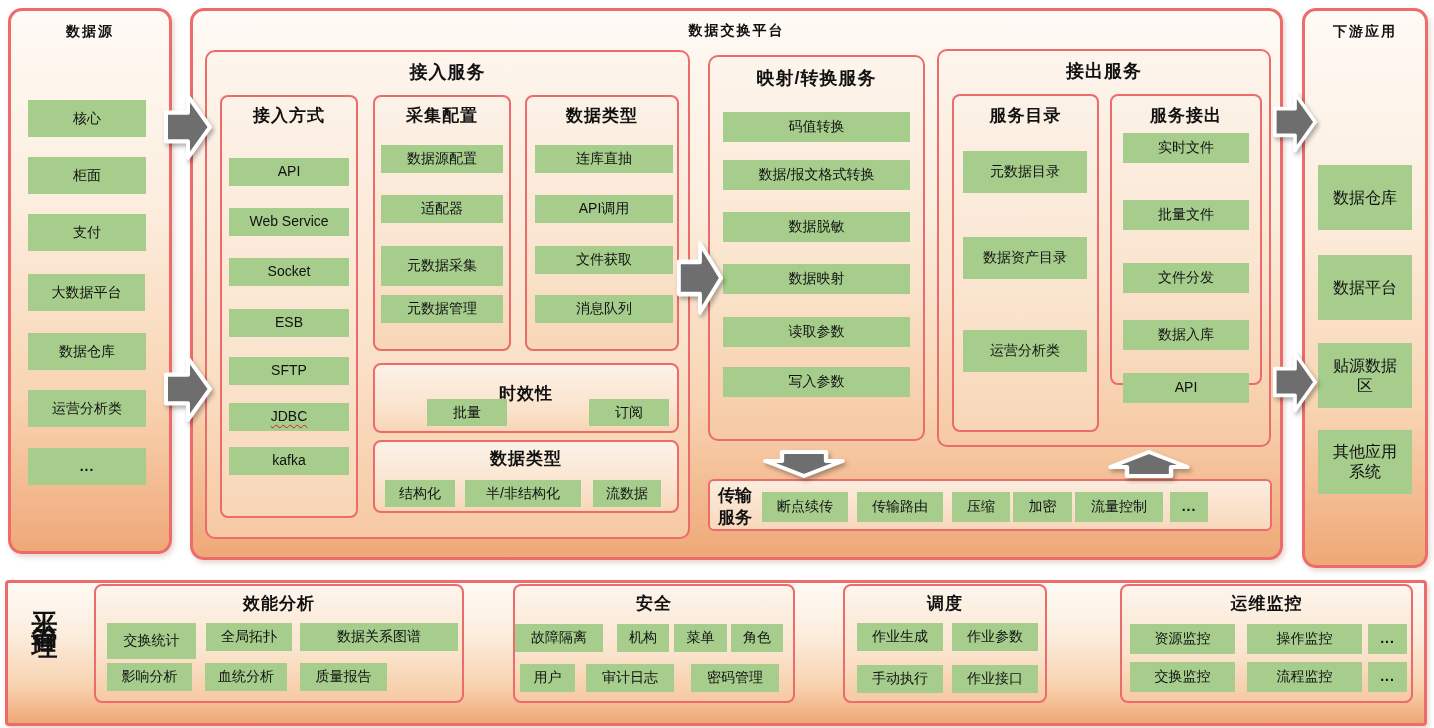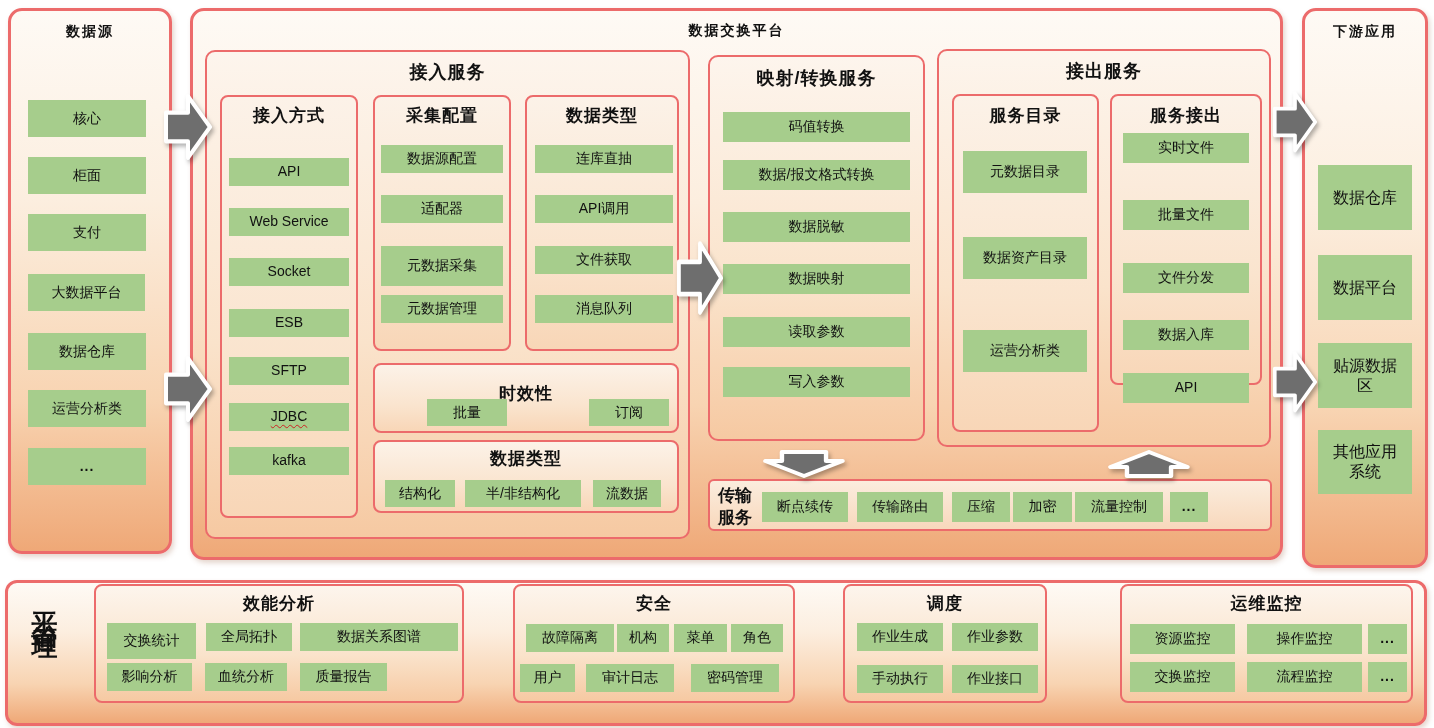--- a/index.html
+++ b/index.html
@@ -152,7 +152,7 @@
 系统</div>
   </div>
 
-  <div class="panel" style="left:5px;top:580px;width:1422px;height:146px;border-radius:12px">
+  <div class="panel" style="left:5px;top:580px;width:1422px;height:146px;border-radius:4px">
     <div class="vtitle" style="left:20px;top:8px;height:128px">平台管理</div>
 
     <div class="section" style="left:86px;top:1px;width:370px;height:119px;border-radius:8px">

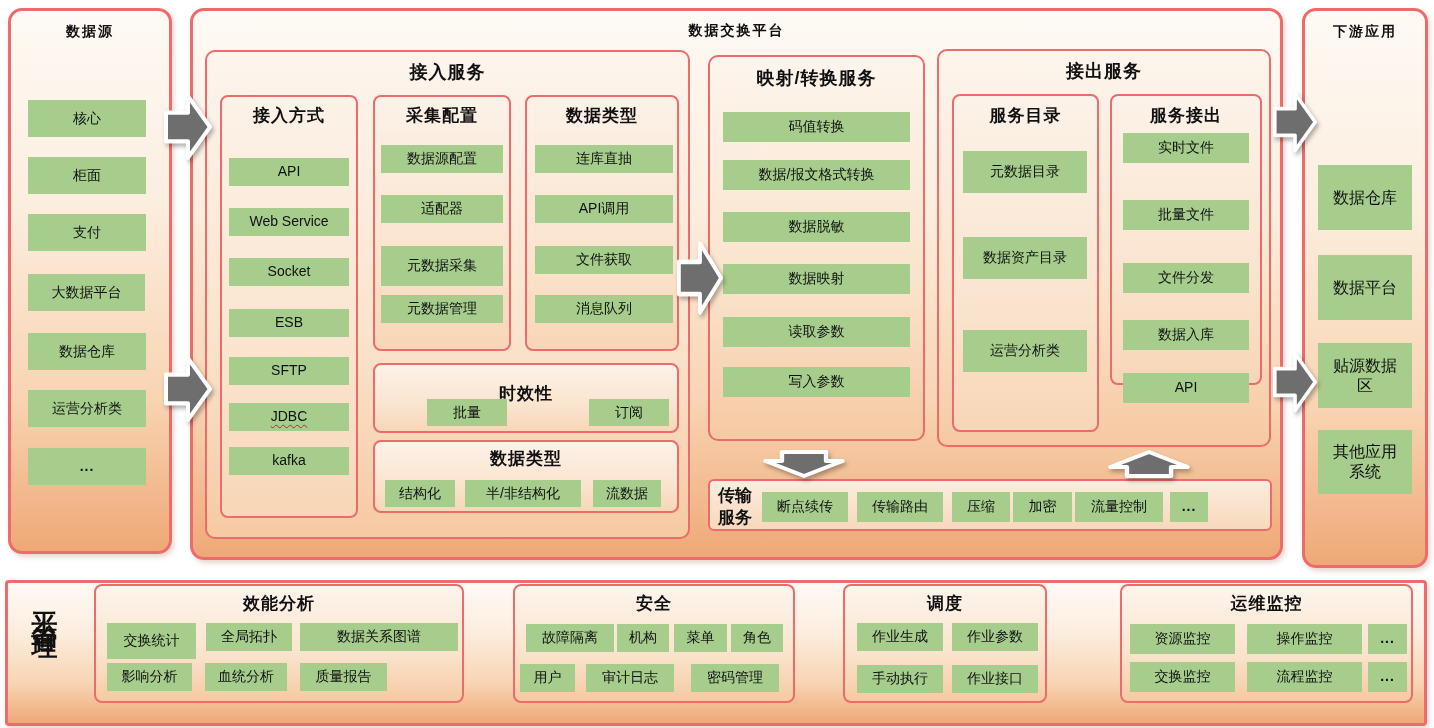--- a/index.html
+++ b/index.html
@@ -167,7 +167,7 @@
 
     <div class="section" style="left:505px;top:1px;width:282px;height:119px;border-radius:8px">
       <div class="t3" style="margin-top:6px">安全</div>
-      <div class="g" style="left:11px;top:38px;width:88px;height:28px">故障隔离</div>
+      <div class="g" style="left:0;top:38px;width:88px;height:28px">故障隔离</div>
       <div class="g" style="left:102px;top:38px;width:52px;height:28px">机构</div>
       <div class="g" style="left:159px;top:38px;width:53px;height:28px">菜单</div>
       <div class="g" style="left:216px;top:38px;width:52px;height:28px">角色</div>

